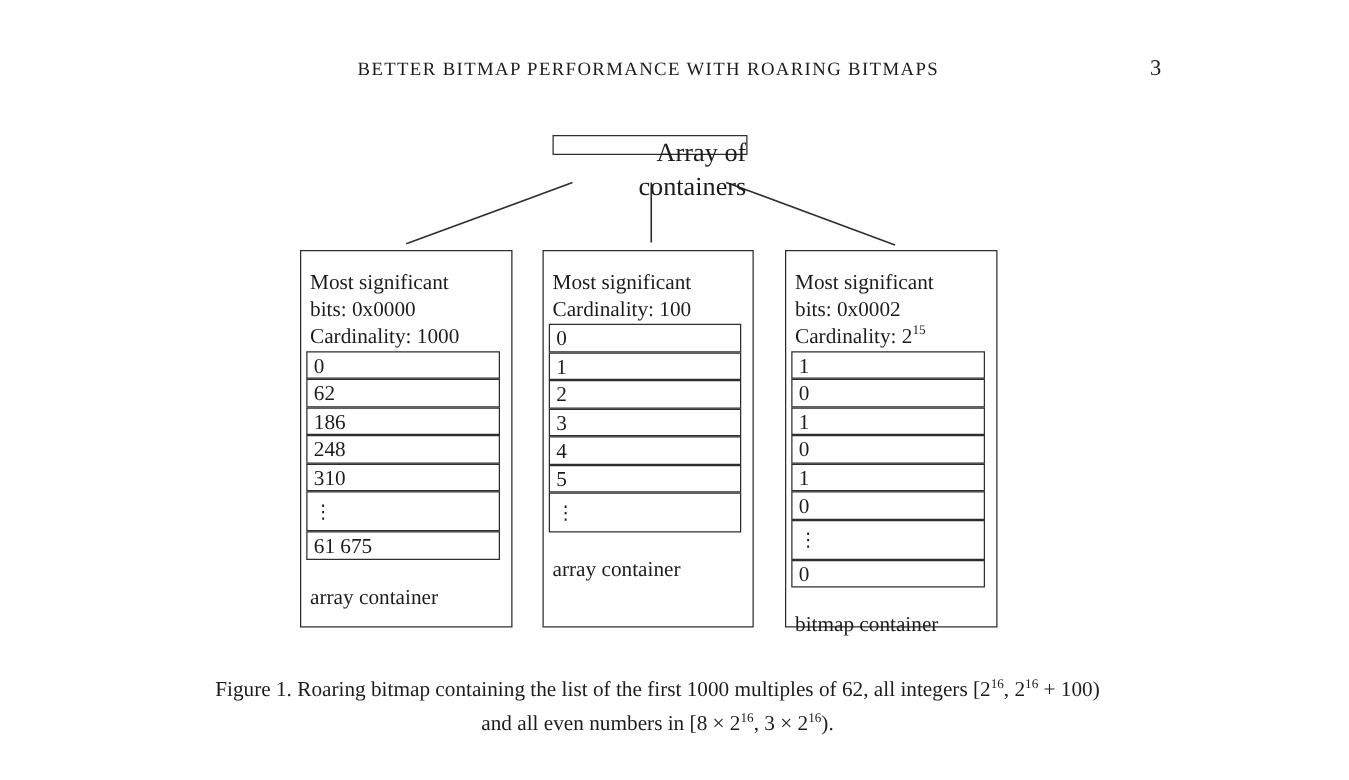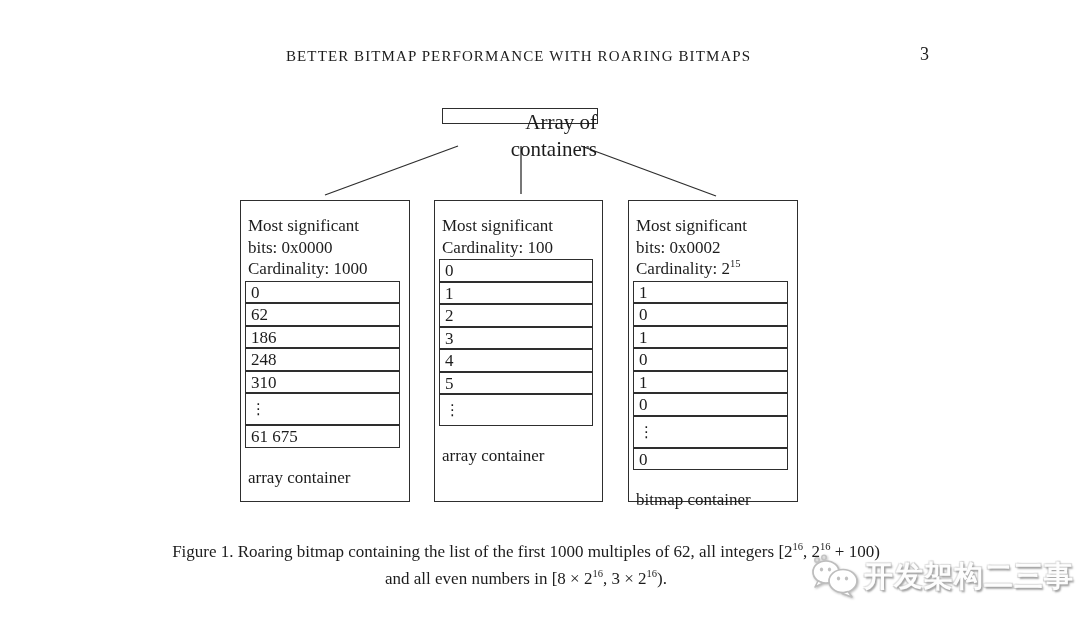--- a/index.html
+++ b/index.html
@@ -136,21 +136,6 @@
     <div><span>and all even numbers in [8 × 2</span><sup>16</sup><span>, 3 × 2</span><sup>16</sup><span>).</span></div>
   </div>
 
-  <div class="watermark">
-    <svg class="wm-icon" width="50" height="46" viewBox="0 0 50 46">
-      <circle cx="7" cy="6" r="2.2" fill="none" stroke="#c4c4c4" stroke-width="1.6"></circle>
-      <circle cx="14" cy="3.5" r="2.2" fill="none" stroke="#c4c4c4" stroke-width="1.6"></circle>
-      <ellipse cx="16" cy="18" rx="13" ry="11" fill="#ffffff" stroke="#bdbdbd" stroke-width="1.7"></ellipse>
-      <path d="M8 27 L5 33 L13 29 Z" fill="#ffffff" stroke="#bdbdbd" stroke-width="1.5" stroke-linejoin="round"></path>
-      <ellipse cx="11.5" cy="15.5" rx="1.6" ry="2" fill="#c0c0c0"></ellipse>
-      <ellipse cx="19.5" cy="15.5" rx="1.6" ry="2" fill="#c0c0c0"></ellipse>
-      <ellipse cx="33" cy="27" rx="14" ry="11.5" fill="#ffffff" stroke="#bdbdbd" stroke-width="1.7"></ellipse>
-      <path d="M38 37.5 L42 43 L32 39.5 Z" fill="#ffffff" stroke="#bdbdbd" stroke-width="1.5" stroke-linejoin="round"></path>
-      <ellipse cx="28.5" cy="24.5" rx="1.6" ry="2" fill="#c0c0c0"></ellipse>
-      <ellipse cx="36.5" cy="24.5" rx="1.6" ry="2" fill="#c0c0c0"></ellipse>
-    </svg>
-    <div class="watermark-text">开发架构二三事</div>
-  </div>
 
 </div>
 

